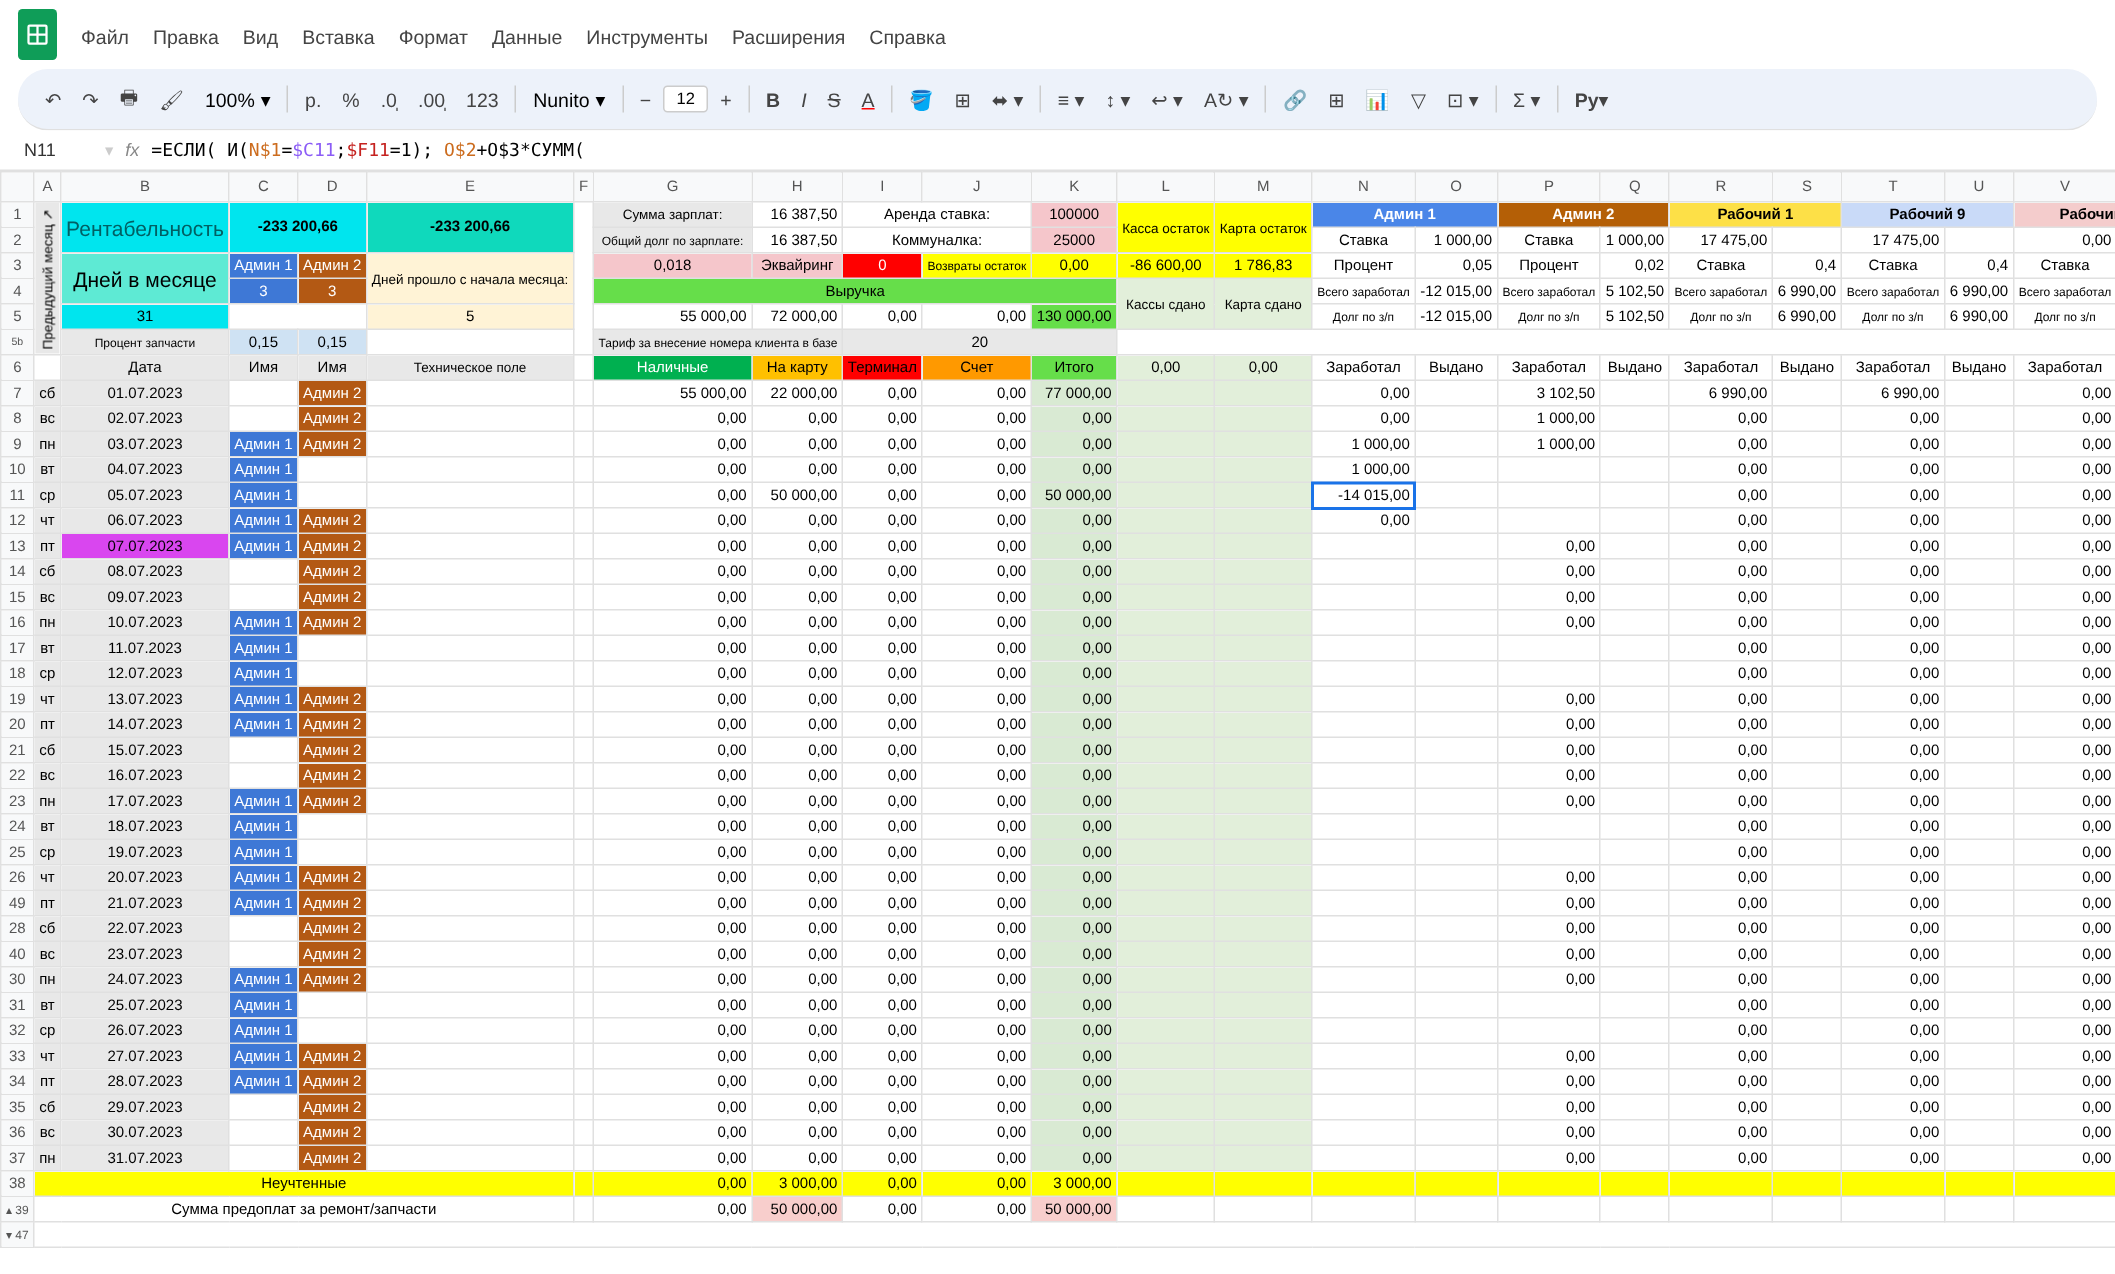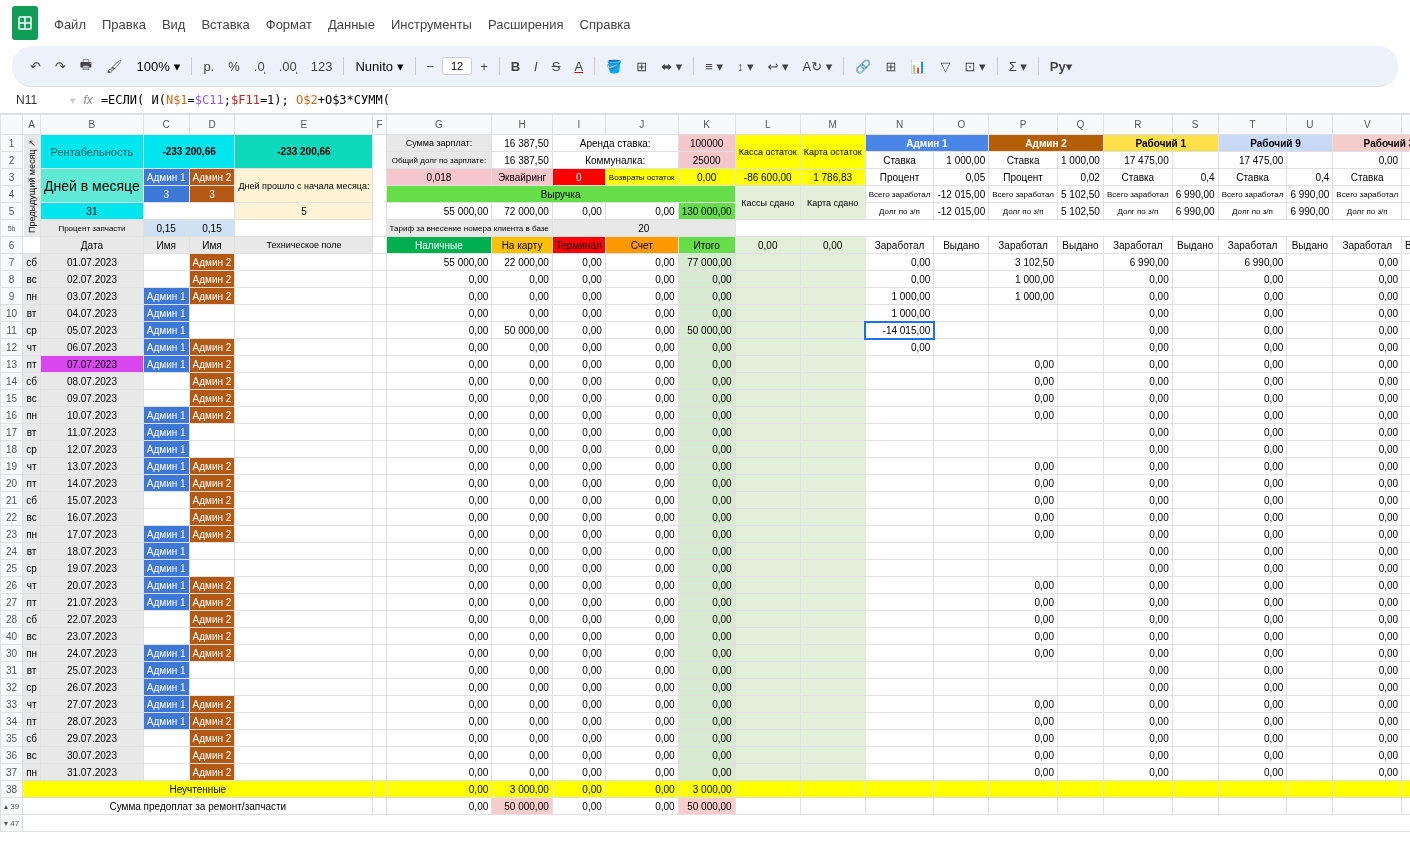--- a/index.html
+++ b/index.html
@@ -148,7 +148,7 @@
         <tr>
           <th class="row-hdr">1</th>
           <td rowspan="6" style="background:#e8e8e8;writing-mode:vertical-rl;transform:rotate(180deg);font-size:9px">Предыдущий месяц ↗</td>
-          <td rowspan="2" style="background:#00e5ee;color:#006064;font-size:11px">Рентабельность</td>
+          <td rowspan="2" style="background:#00e5ee;color:#006064;font-size:14px">Рентабельность</td>
           <td colspan="2" rowspan="2" style="background:#00e5ee;font-weight:bold">-233 200,66</td>
           <td rowspan="2" style="background:#0fd9bc;font-weight:bold">-233 200,66</td>
           <td rowspan="6"></td>

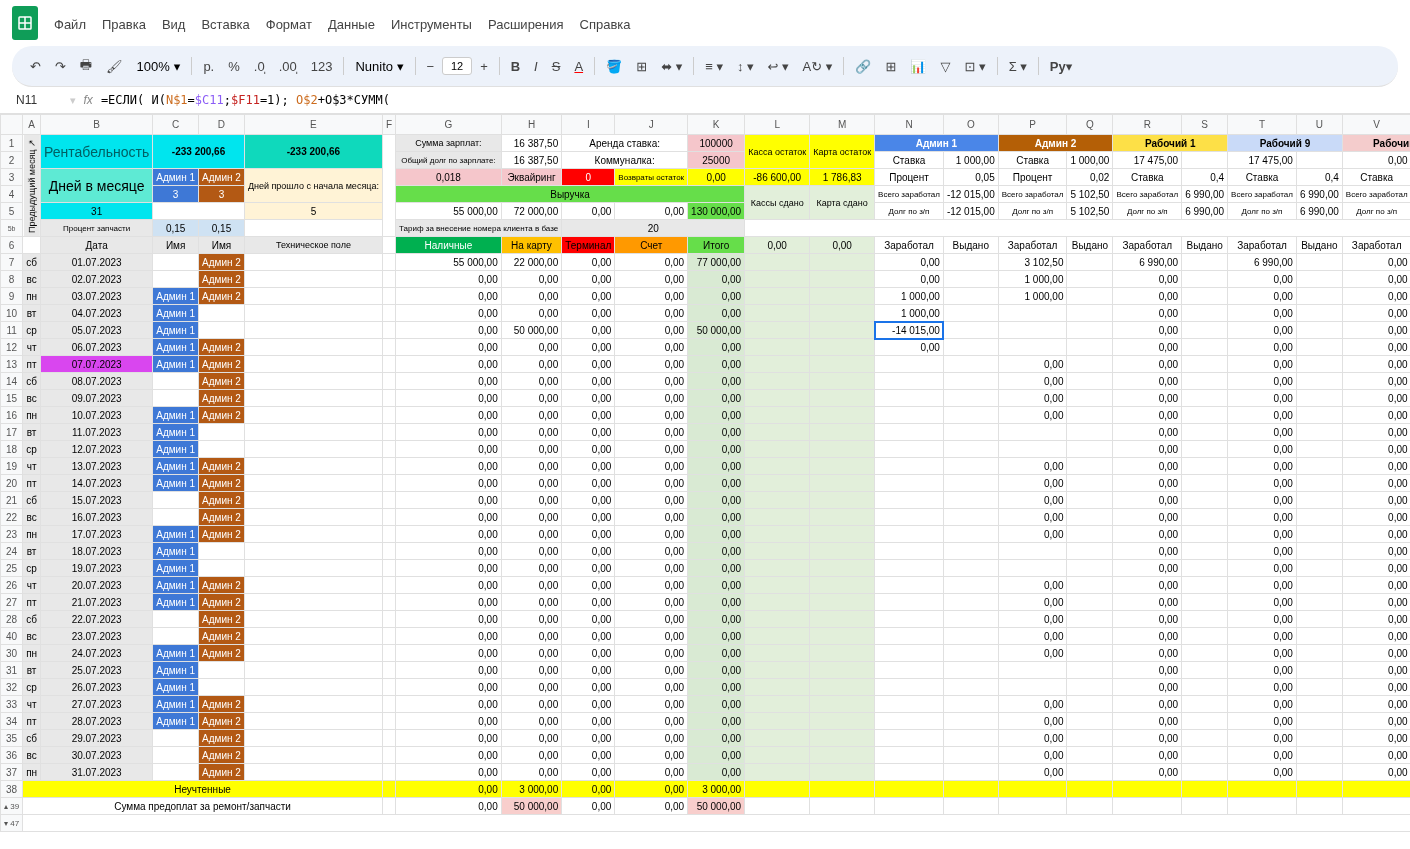--- a/index.html
+++ b/index.html
@@ -801,7 +801,7 @@
           <td></td>
         </tr>
         <tr>
-          <th class="row-hdr">27</th>
+          <th class="row-hdr">49</th>
           <td style="background:#e8e8e8">пт</td>
           <td style="background:#e8e8e8">21.07.2023</td>
           <td style="background:#3e78d6;color:#fff;">Админ 1</td>

